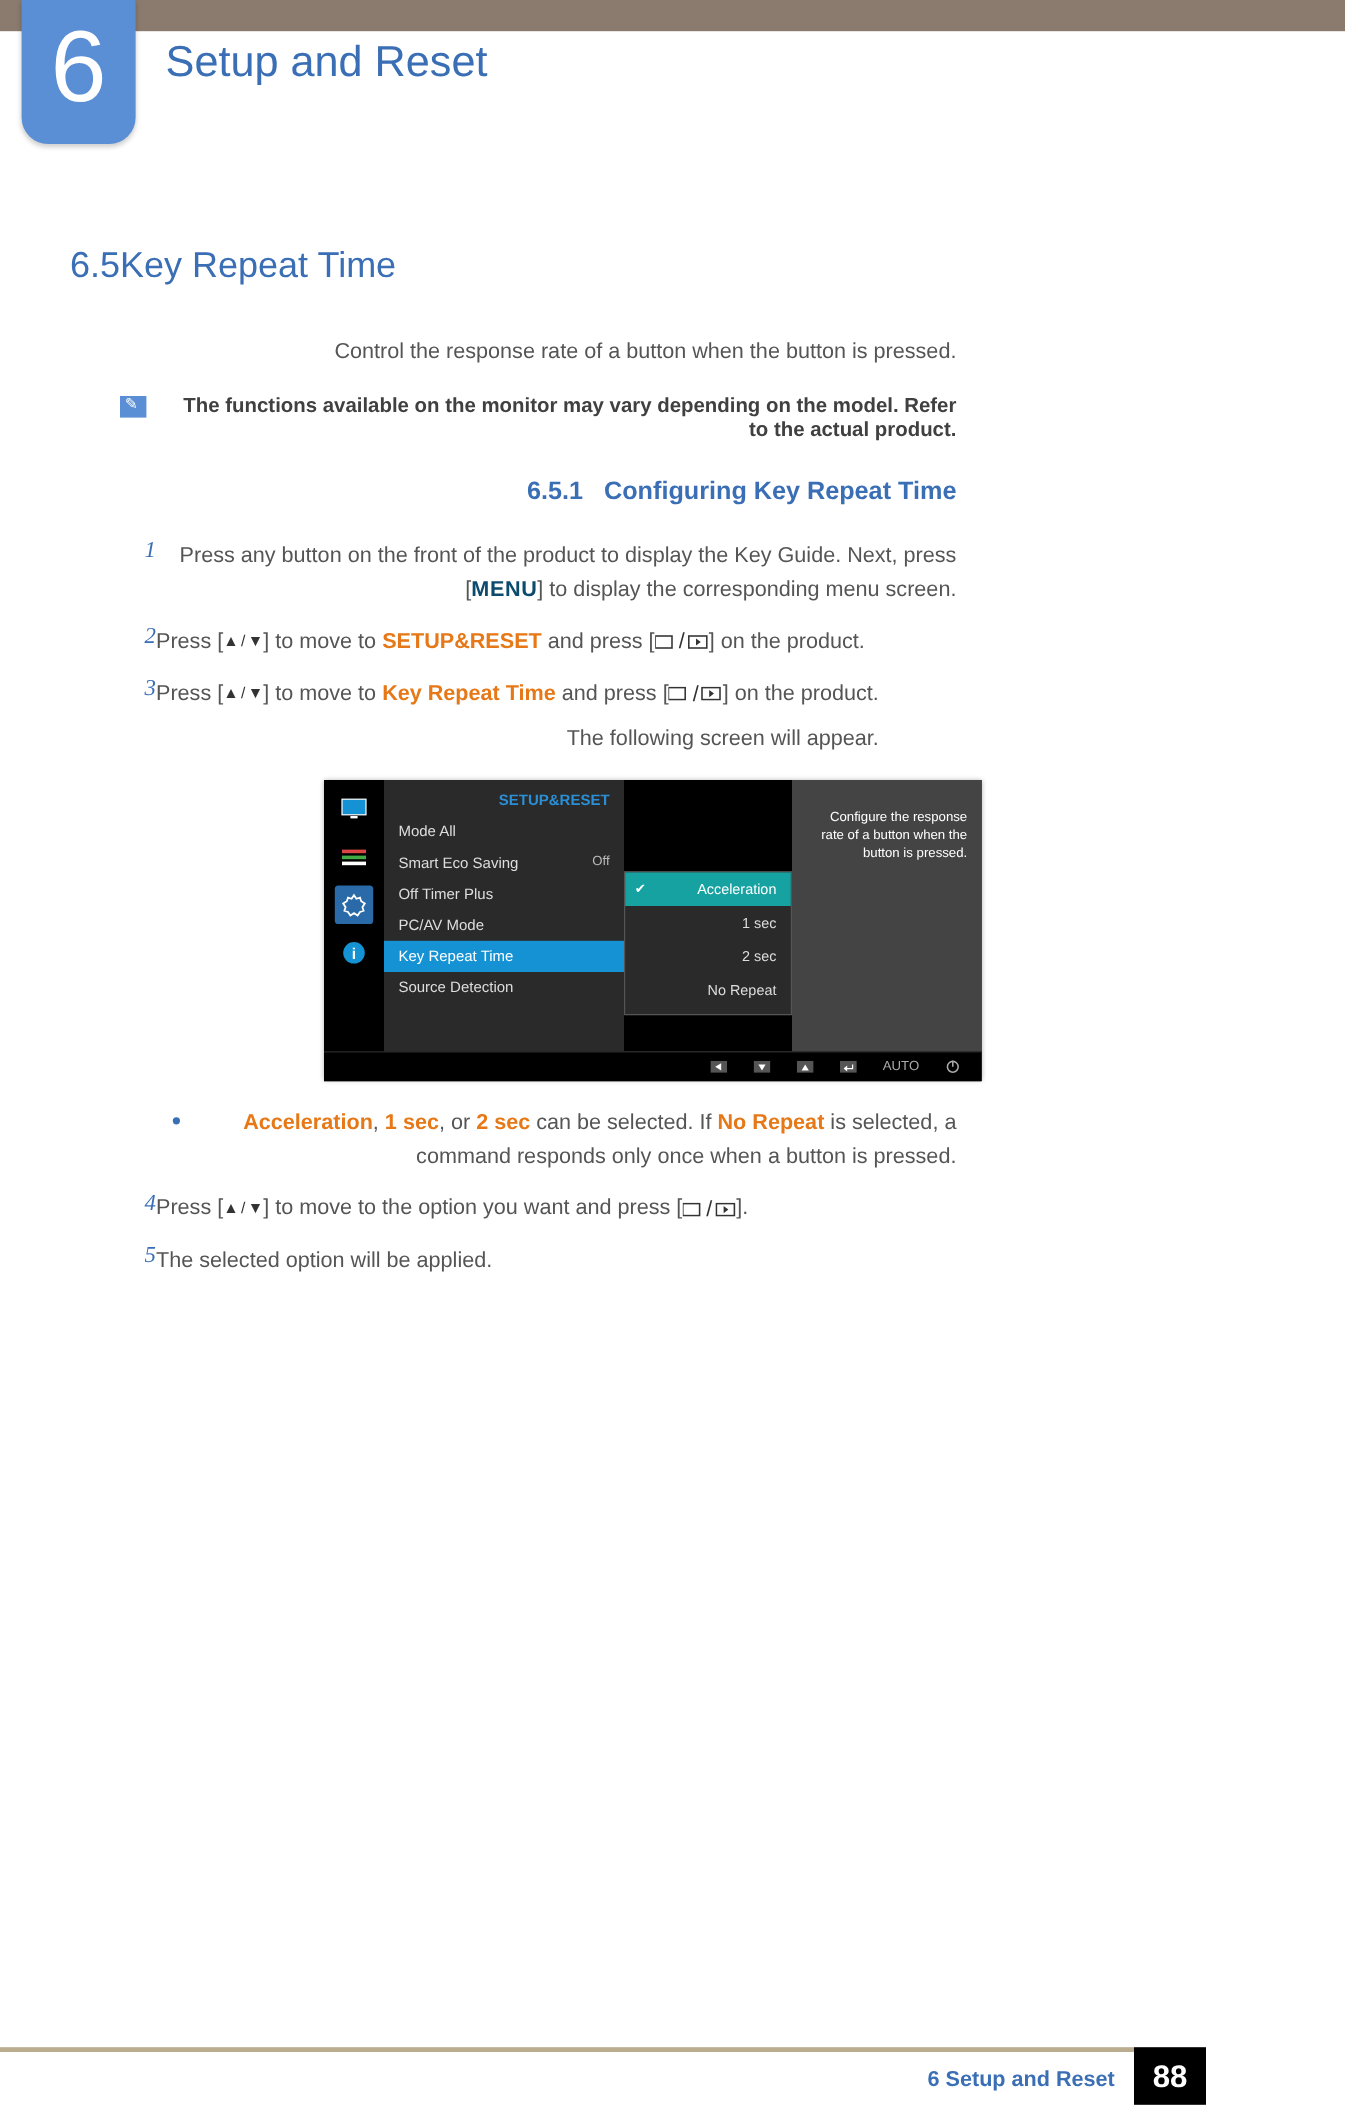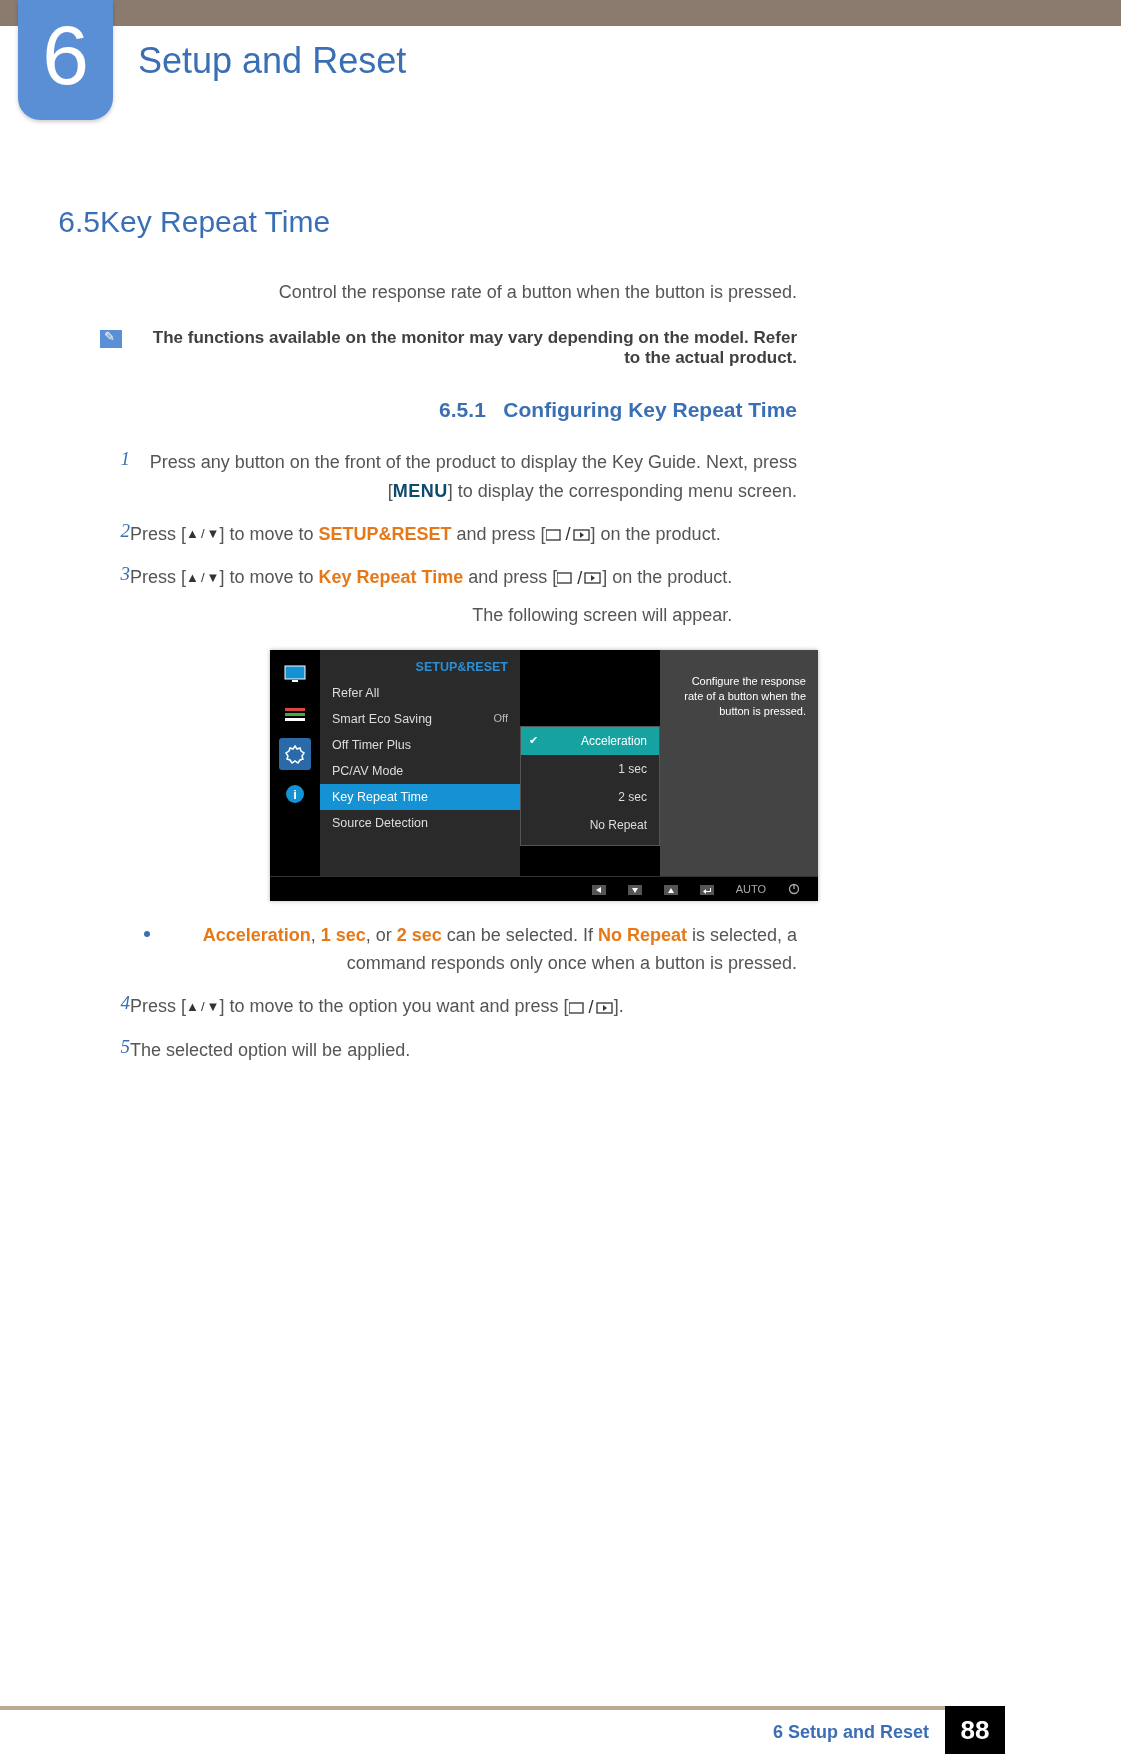--- a/index.html
+++ b/index.html
@@ -42,7 +42,7 @@
   }
   .chapter-title {
     position: absolute;
-    top: 40px;
+    top: 30px;
     left: 138px;
     font-size: 36px;
     color: #3b6fb5;

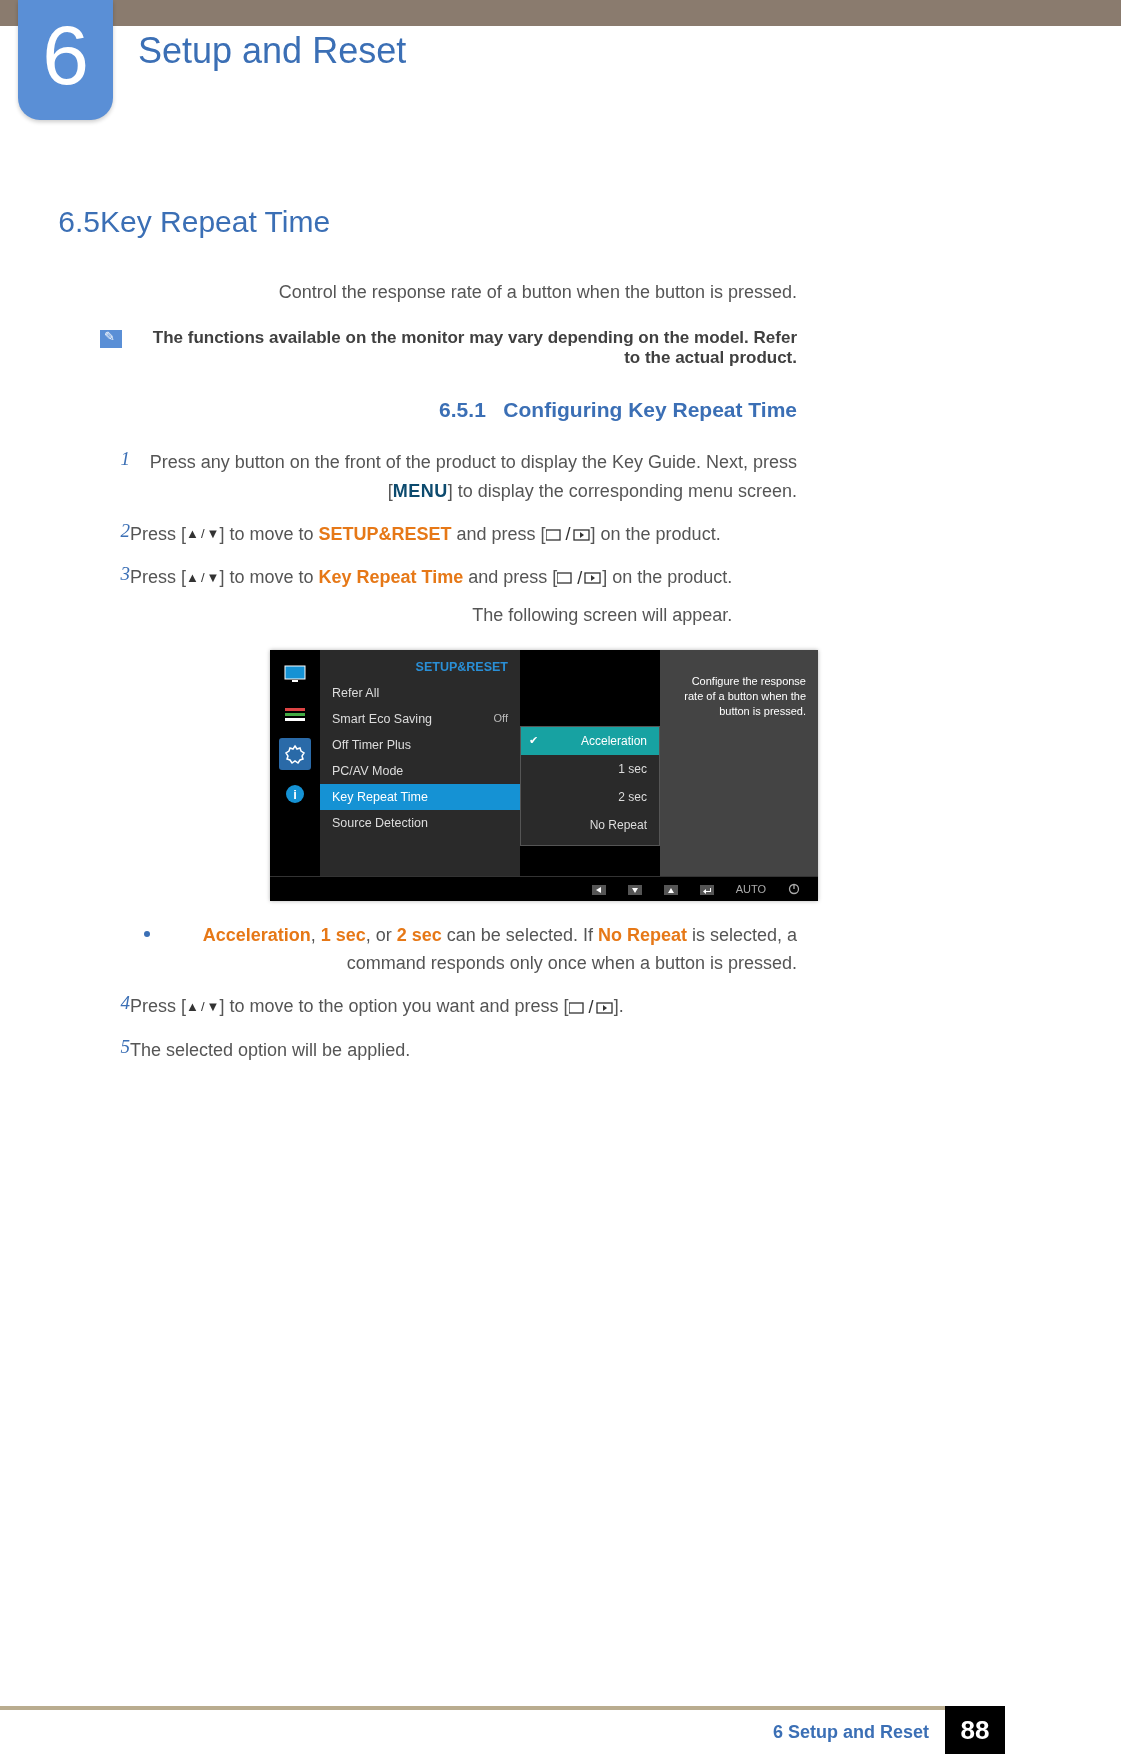--- a/index.html
+++ b/index.html
@@ -434,7 +434,7 @@
           <div class="osd-menu">
             <div class="osd-menu-title">SETUP&amp;RESET</div>
             <div class="osd-menu-item">
-                <span>Refer All</span>
+                <span>Mode All</span>
               </div>
             <div class="osd-menu-item">
                 <span>Smart Eco Saving</span>

